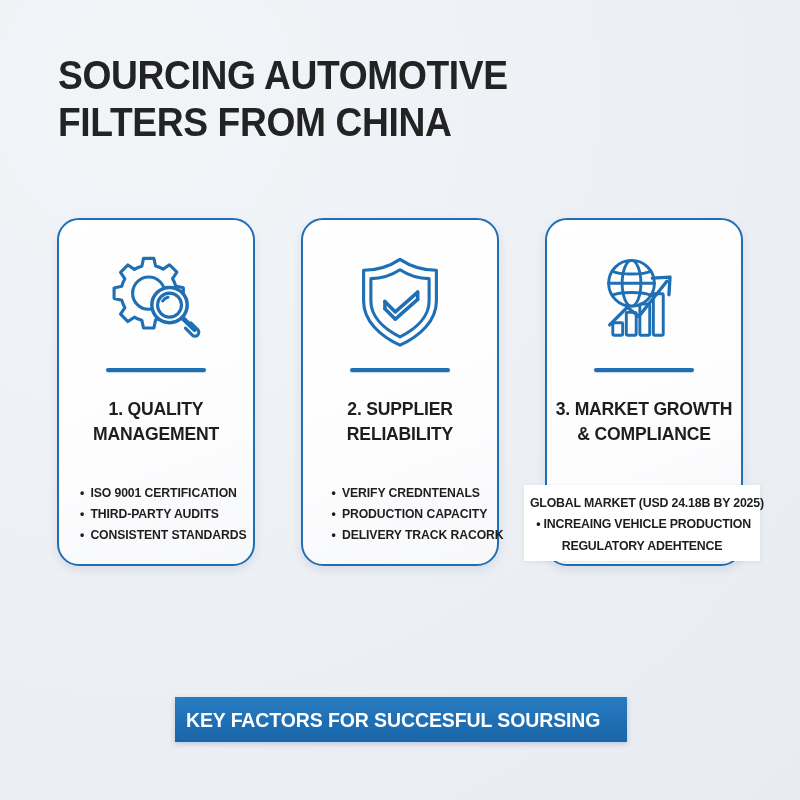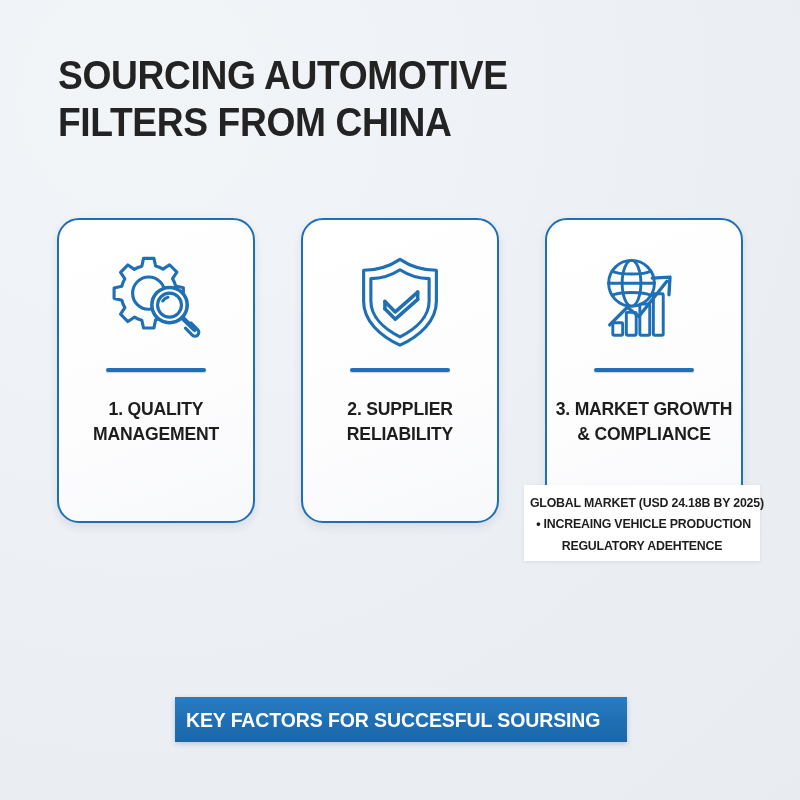--- a/index.html
+++ b/index.html
@@ -49,7 +49,7 @@
   .card {
     position:relative;
     width:198px;
-    height:305px;
+    height:348px;
     background:linear-gradient(160deg,#ffffff 0%,#fdfdfe 60%,#f7f8fa 100%);
     border:2.5px solid #1f6fb5;
     border-radius:22px;

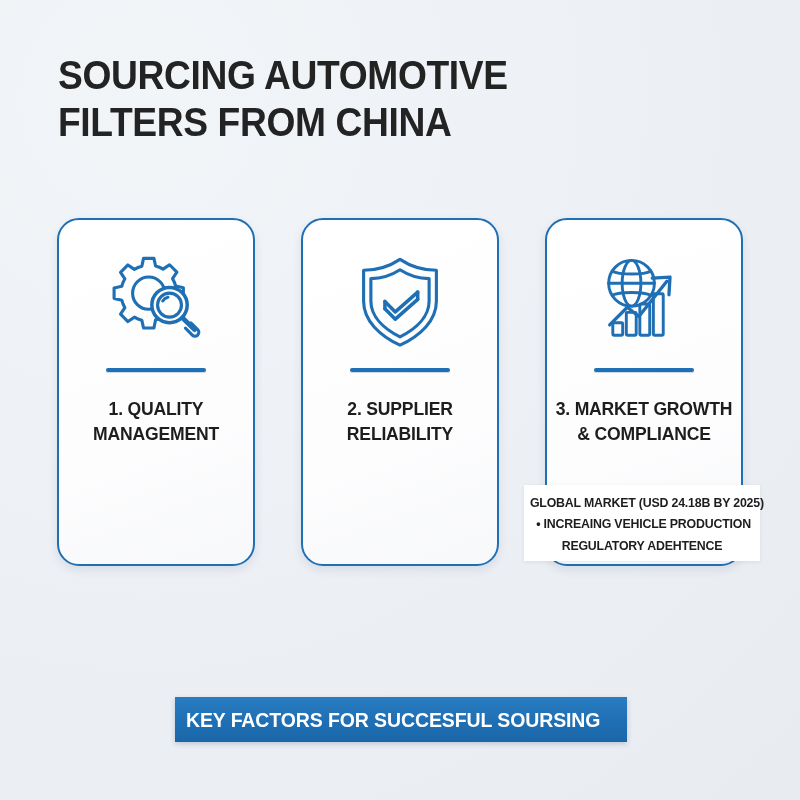--- a/index.html
+++ b/index.html
@@ -210,6 +210,11 @@
       <span>1. QUALITY</span><br>
       <span>MANAGEMENT</span>
     </div>
+    <ul class="bullets">
+      <li>ISO 9001 CERTIFICATION</li>
+      <li>THIRD-PARTY AUDITS</li>
+      <li>CONSISTENT STANDARDS</li>
+    </ul>
   </div>
 
   <div class="card card-2">

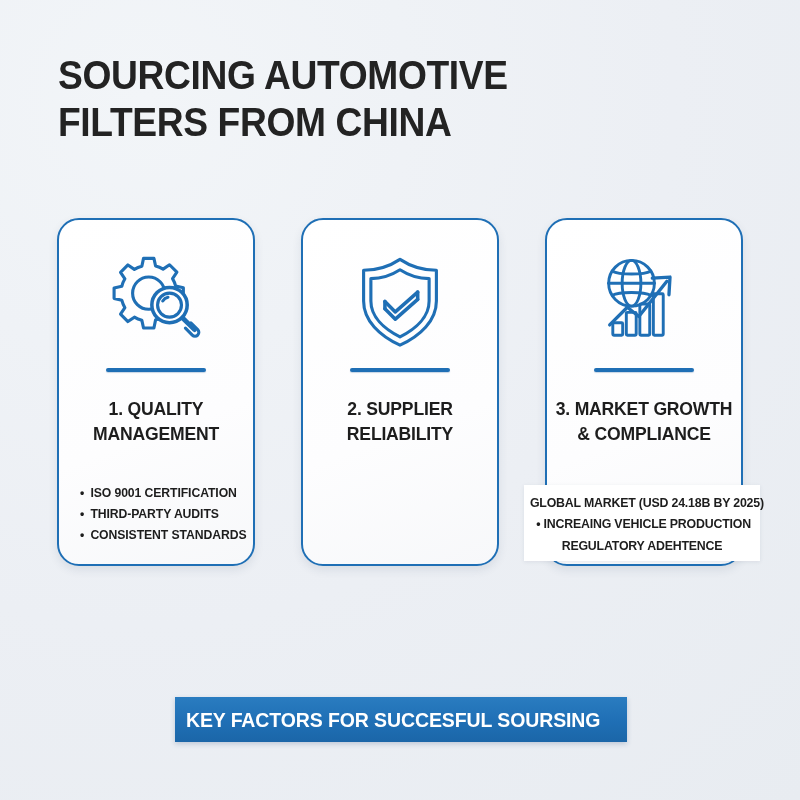--- a/index.html
+++ b/index.html
@@ -238,6 +238,11 @@
       <span>2. SUPPLIER</span><br>
       <span>RELIABILITY</span>
     </div>
+    <ul class="bullets">
+      <li>VERIFY CREDNTENALS</li>
+      <li>PRODUCTION CAPACITY</li>
+      <li>DELIVERY TRACK RACORK</li>
+    </ul>
   </div>
 
   <div class="card card-3">

